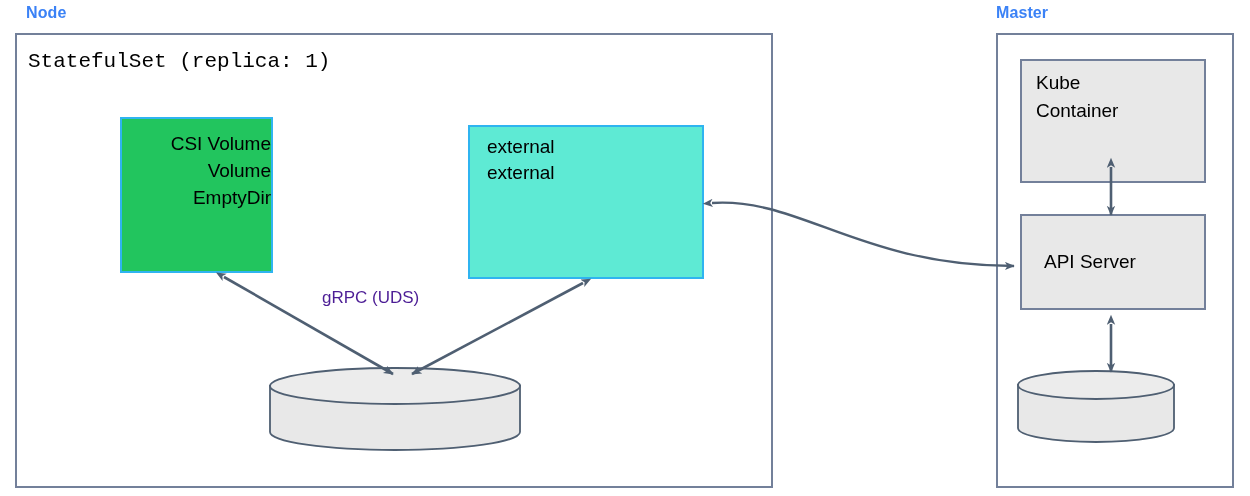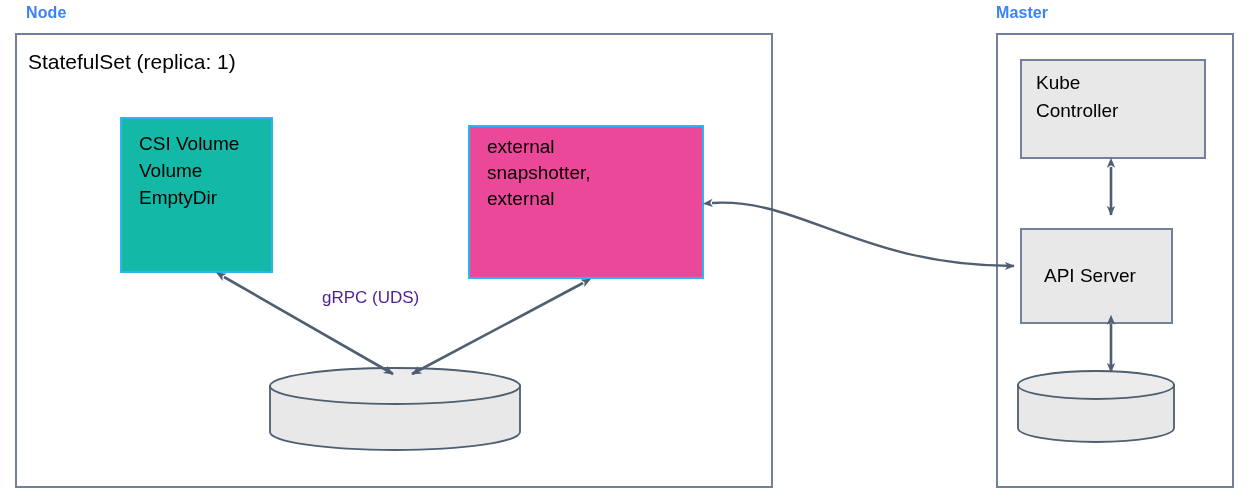--- a/index.html
+++ b/index.html
@@ -44,6 +44,7 @@
     font-size: 21px;
     color: #000000;
     white-space: nowrap;
+    font-family: Liberation Mono, monospace;
   }
   .node-box {
     position: absolute;

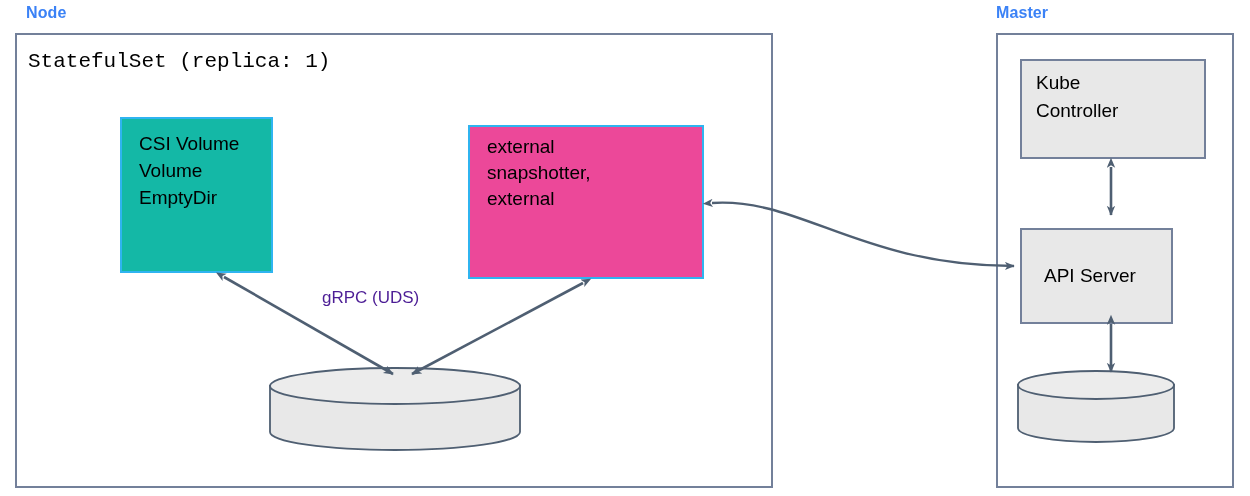--- a/index.html
+++ b/index.html
@@ -117,7 +117,7 @@
 
   <div class="edge-label" style="left:322px; top:288px;">gRPC (UDS)</div>
 
-  <div class="plain-box" style="left:1020px; top:59px; width:186px; height:100px;">
+  <div class="plain-box" style="left:1020px; top:59px; width:186px; height:124px;">
     <div>Kube</div>
     <div>Controller</div>
   </div>

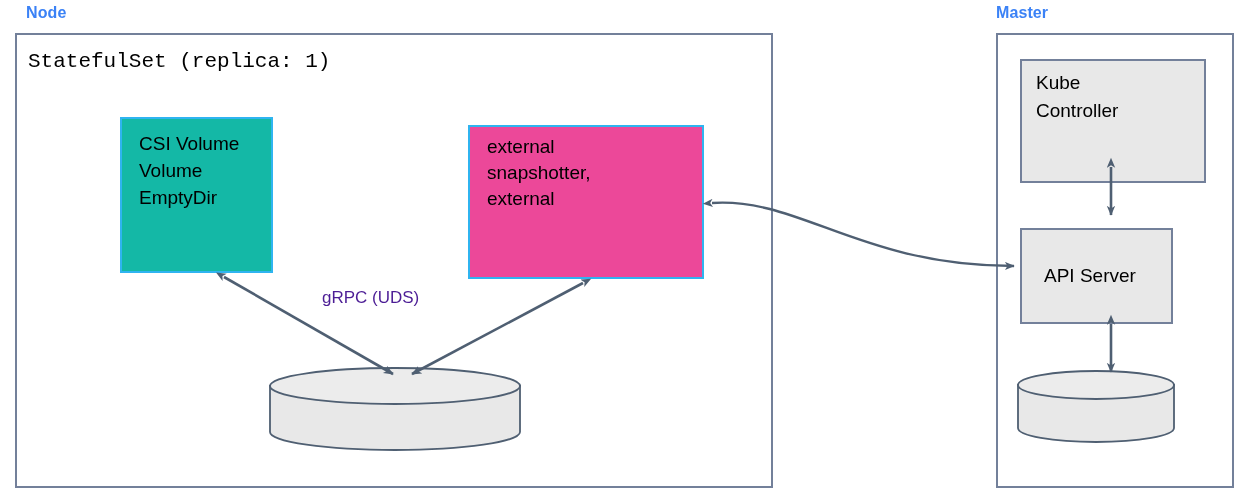--- a/index.html
+++ b/index.html
@@ -119,7 +119,7 @@
 
   <div class="plain-box" style="left:1020px; top:59px; width:186px; height:124px;">
     <div>Kube</div>
-    <div>Controller</div>
+    <div>Container</div>
   </div>
 
   <div class="plain-box box-center-text" style="left:1020px; top:228px; width:153px; height:96px;">

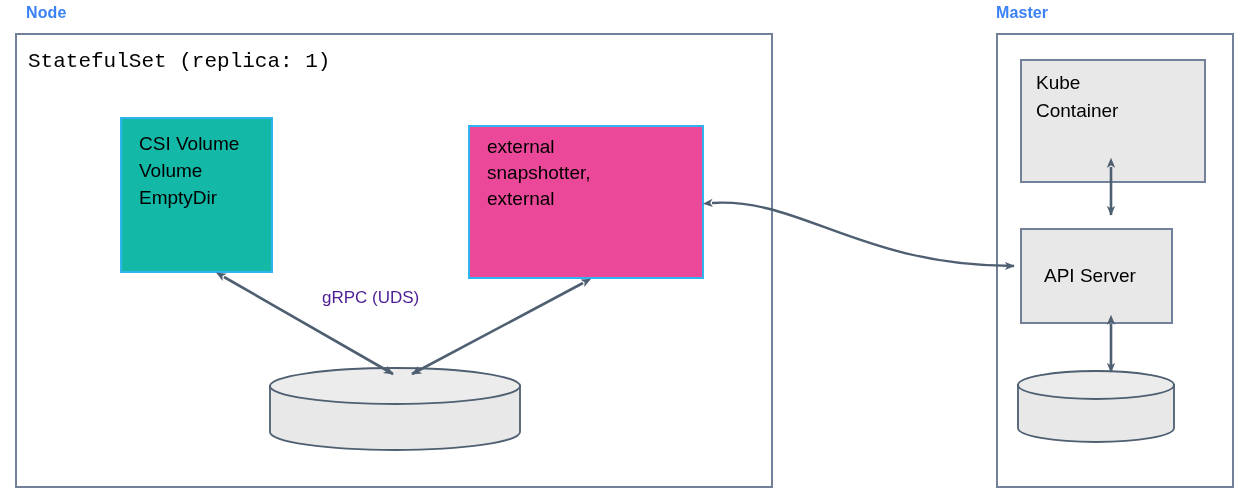--- a/index.html
+++ b/index.html
@@ -55,7 +55,7 @@
     line-height: 1.42;
     color: #000000;
   }
-  .box-orange { background: #14b8a6; }
+  .box-orange { background: #22c55e; text-align: right; }
   .box-green  { background: #ec4899; }
   .plain-box {
     position: absolute;

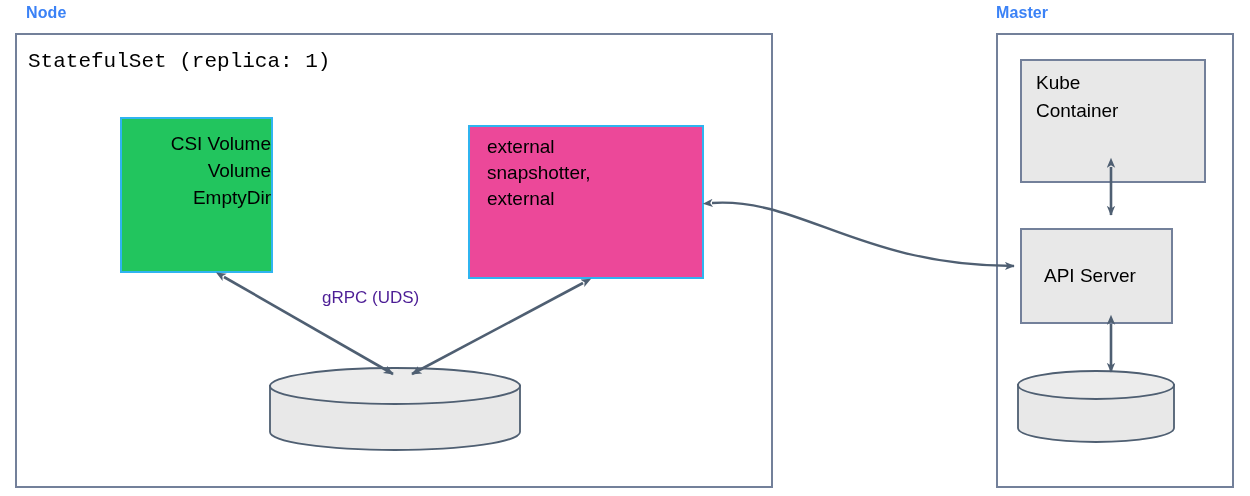--- a/index.html
+++ b/index.html
@@ -56,7 +56,7 @@
     color: #000000;
   }
   .box-orange { background: #22c55e; text-align: right; }
-  .box-green  { background: #ec4899; }
+  .box-green  { background: #5eead4; }
   .plain-box {
     position: absolute;
     box-sizing: border-box;

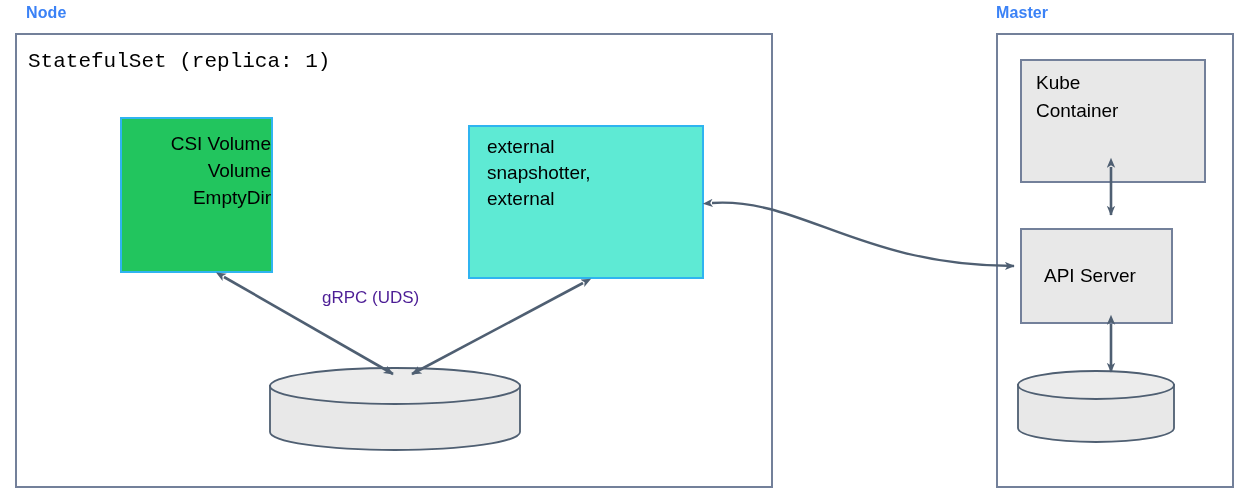--- a/index.html
+++ b/index.html
@@ -109,7 +109,6 @@
 
   <div class="node-box box-green" style="left:468px; top:125px; width:236px; height:154px; padding-top:7px; line-height:1.36;">
     <div>external</div>
-    <div>snapshotter,</div>
     <div>external</div>
   </div>
 

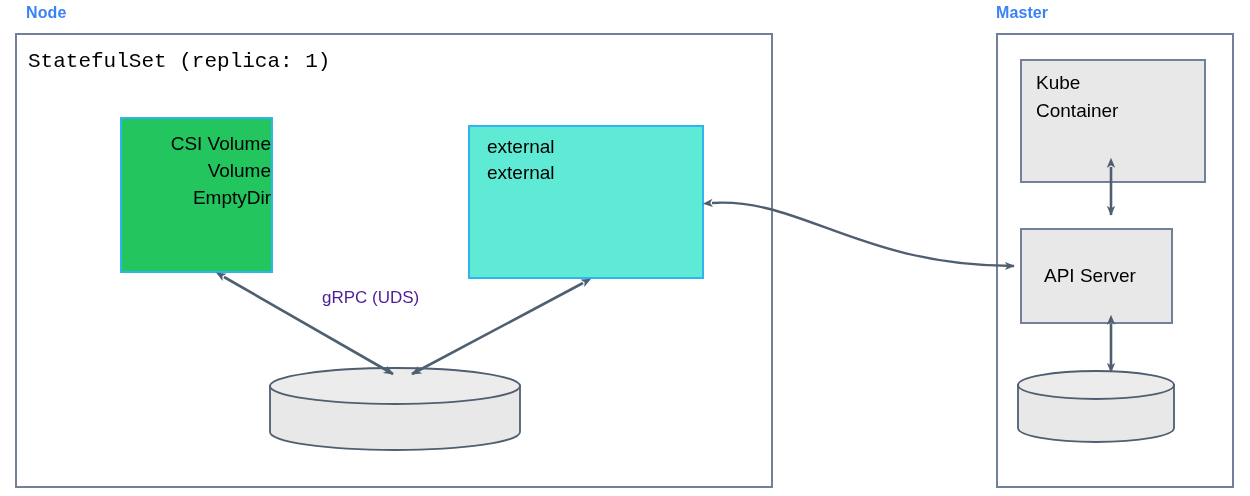--- a/index.html
+++ b/index.html
@@ -121,7 +121,7 @@
     <div>Container</div>
   </div>
 
-  <div class="plain-box box-center-text" style="left:1020px; top:228px; width:153px; height:96px;">
+  <div class="plain-box box-center-text" style="left:1020px; top:214px; width:186px; height:96px;">
     <span>API Server</span>
   </div>
 

